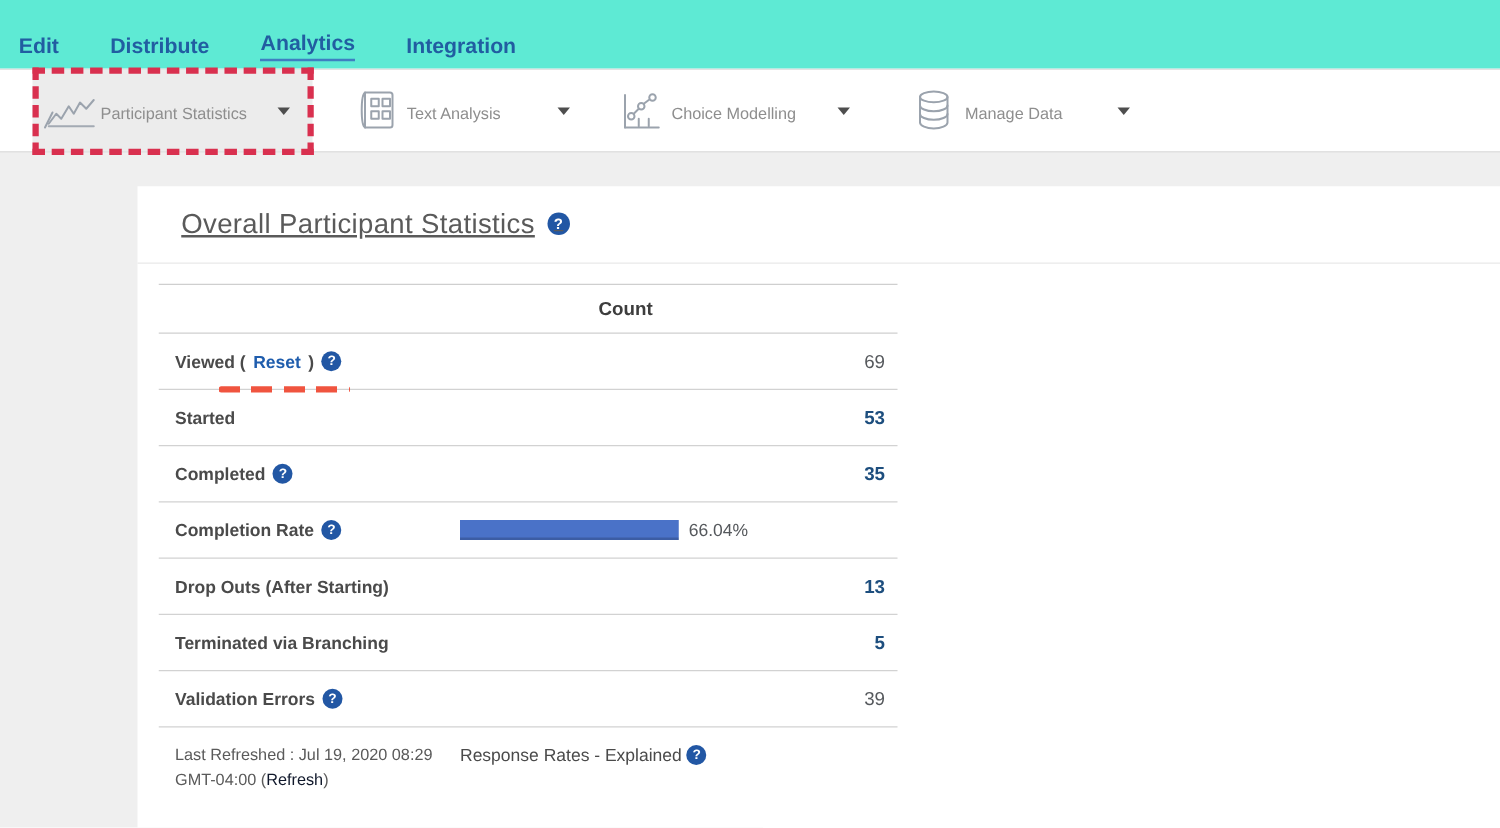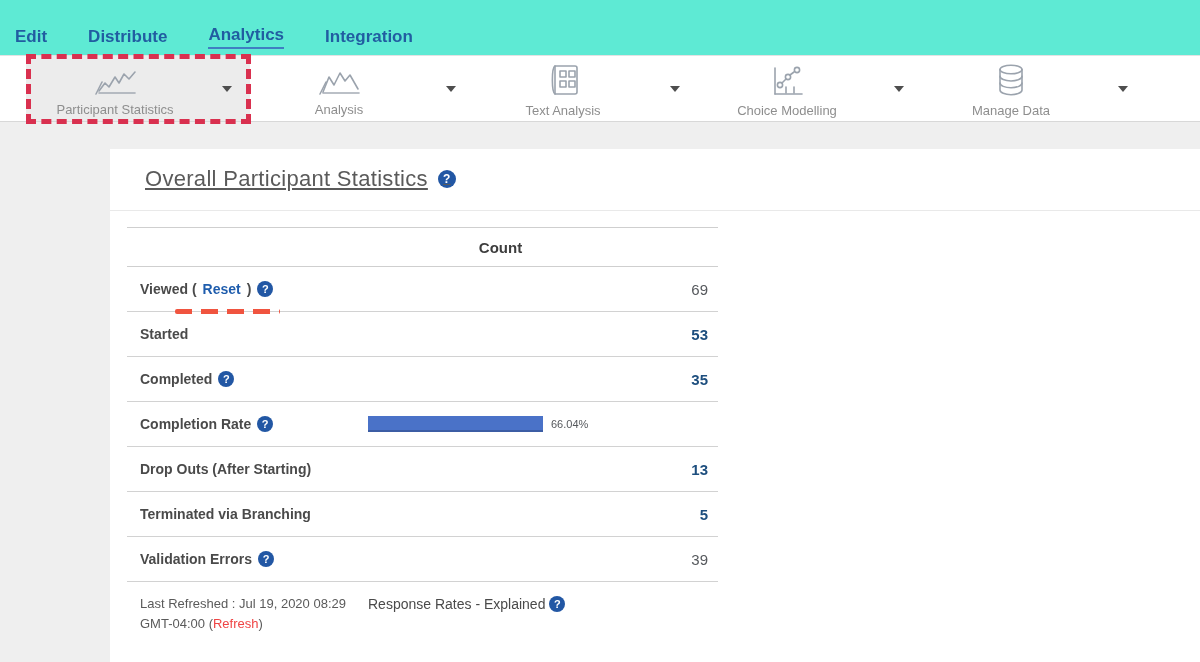--- a/index.html
+++ b/index.html
@@ -36,7 +36,7 @@
   .tgroup { width:224px; display:flex; align-items:center; position:relative; }
   .tgroup.active { background:#ececec; }
   .titem {
-    flex:1; display:flex; flex-direction:column; align-items:center;
+    flex:1; display:flex; flex-direction:row; align-items:center;
     justify-content:center; gap:2px; cursor:pointer; padding-top:3px;
   }
   .titem-label { font-size:13px; color:#8e8e8e; white-space:nowrap; }

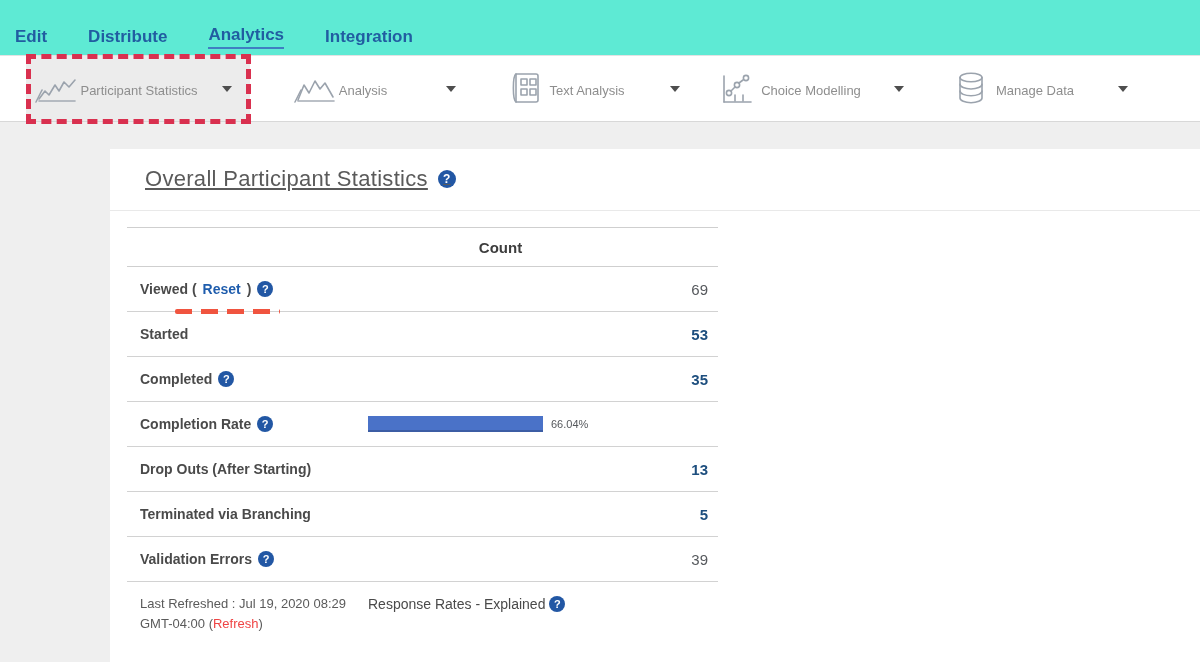--- a/index.html
+++ b/index.html
@@ -131,21 +131,6 @@
     </div>
   </div>
 
-  <div class="tgroup">
-    <div class="titem">
-      <span>
-        <svg class="ticon" width="46" height="32" viewBox="0 0 46 32">
-          <line x1="4" y1="30" x2="10" y2="18"></line>
-          <polyline points="7,29 43,29" opacity="0.9"></polyline>
-          <polyline points="7,28 13,13 18,21 24,9 29,17 34,11 42,25"></polyline>
-        </svg>
-      </span>
-      <span class="titem-label">Analysis</span>
-    </div>
-    <div class="caret-btn">
-      <span class="caret"></span>
-    </div>
-  </div>
 
   <div class="tgroup">
     <div class="titem">

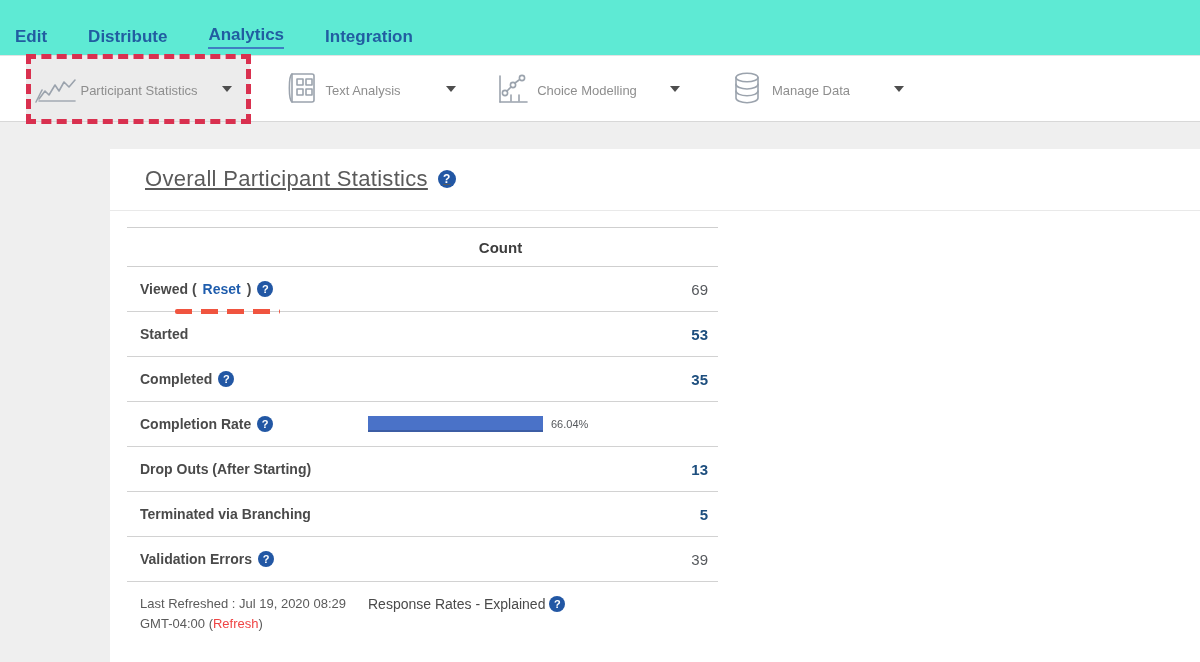--- a/index.html
+++ b/index.html
@@ -89,7 +89,7 @@
   .val-gray { color:#56595d; font-weight:400; }
   .row-link { color:#1f5dad; font-weight:bold; text-decoration:none; cursor:pointer; }
   .bar-fill { height:16px; background:#4a72c8; box-shadow:inset 0 -2px 0 rgba(0,0,0,0.18); }
-  .bar-pct { font-size:11px; color:#55585c; font-weight:400; margin-left:8px; white-space:nowrap; }
+  .bar-pct { font-size:14px; color:#55585c; font-weight:400; margin-left:8px; white-space:nowrap; }
   .annotation-underline {
     position:absolute; left:48px; bottom:-3px; width:105px; height:5px;
     background:repeating-linear-gradient(90deg,#f0543f 0 17px,transparent 17px 26px);

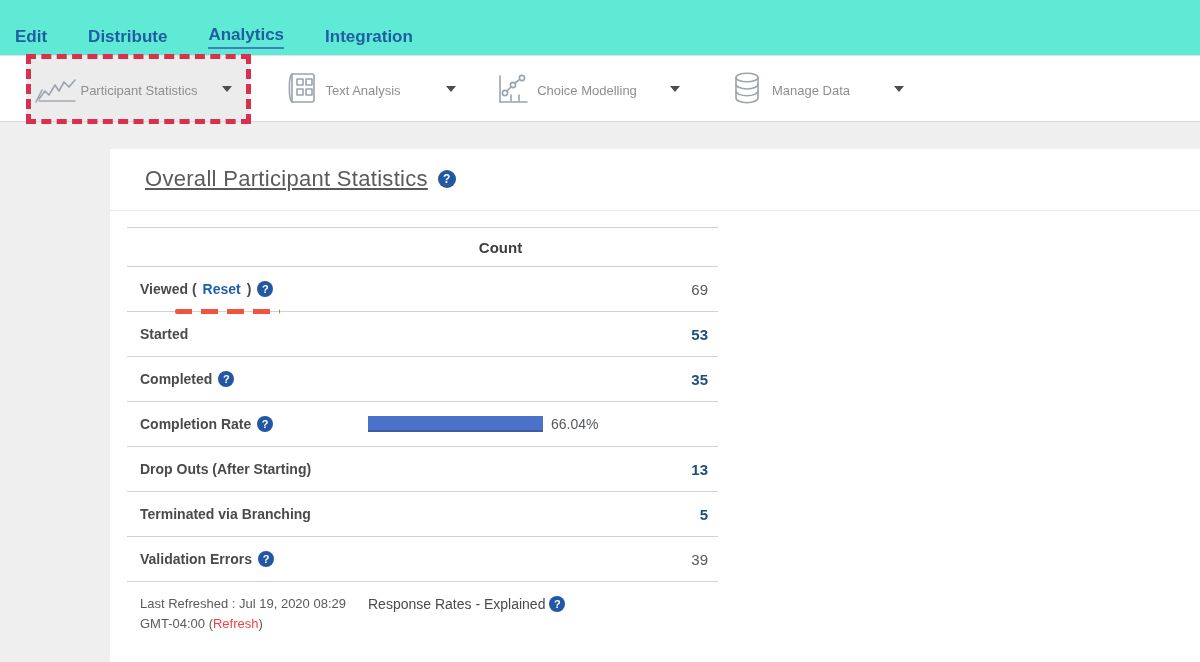--- a/index.html
+++ b/index.html
@@ -100,7 +100,7 @@
   .t-footer { display:flex; padding:12px 0 0 13px; align-items:flex-start; }
   .f-left { width:228px; font-size:13px; color:#5a5a5a; line-height:1.55; }
   .f-right { display:flex; align-items:center; gap:4px; font-size:14px; color:#4a4a4a; padding-top:2px; }
-  .f-link { color:#ef4444; text-decoration:none; cursor:pointer;margin-top:41px; }
+  .f-link { color:#0f172a; text-decoration:none; cursor:pointer;margin-top:41px; }
 </style>
 </head>
 <body>

